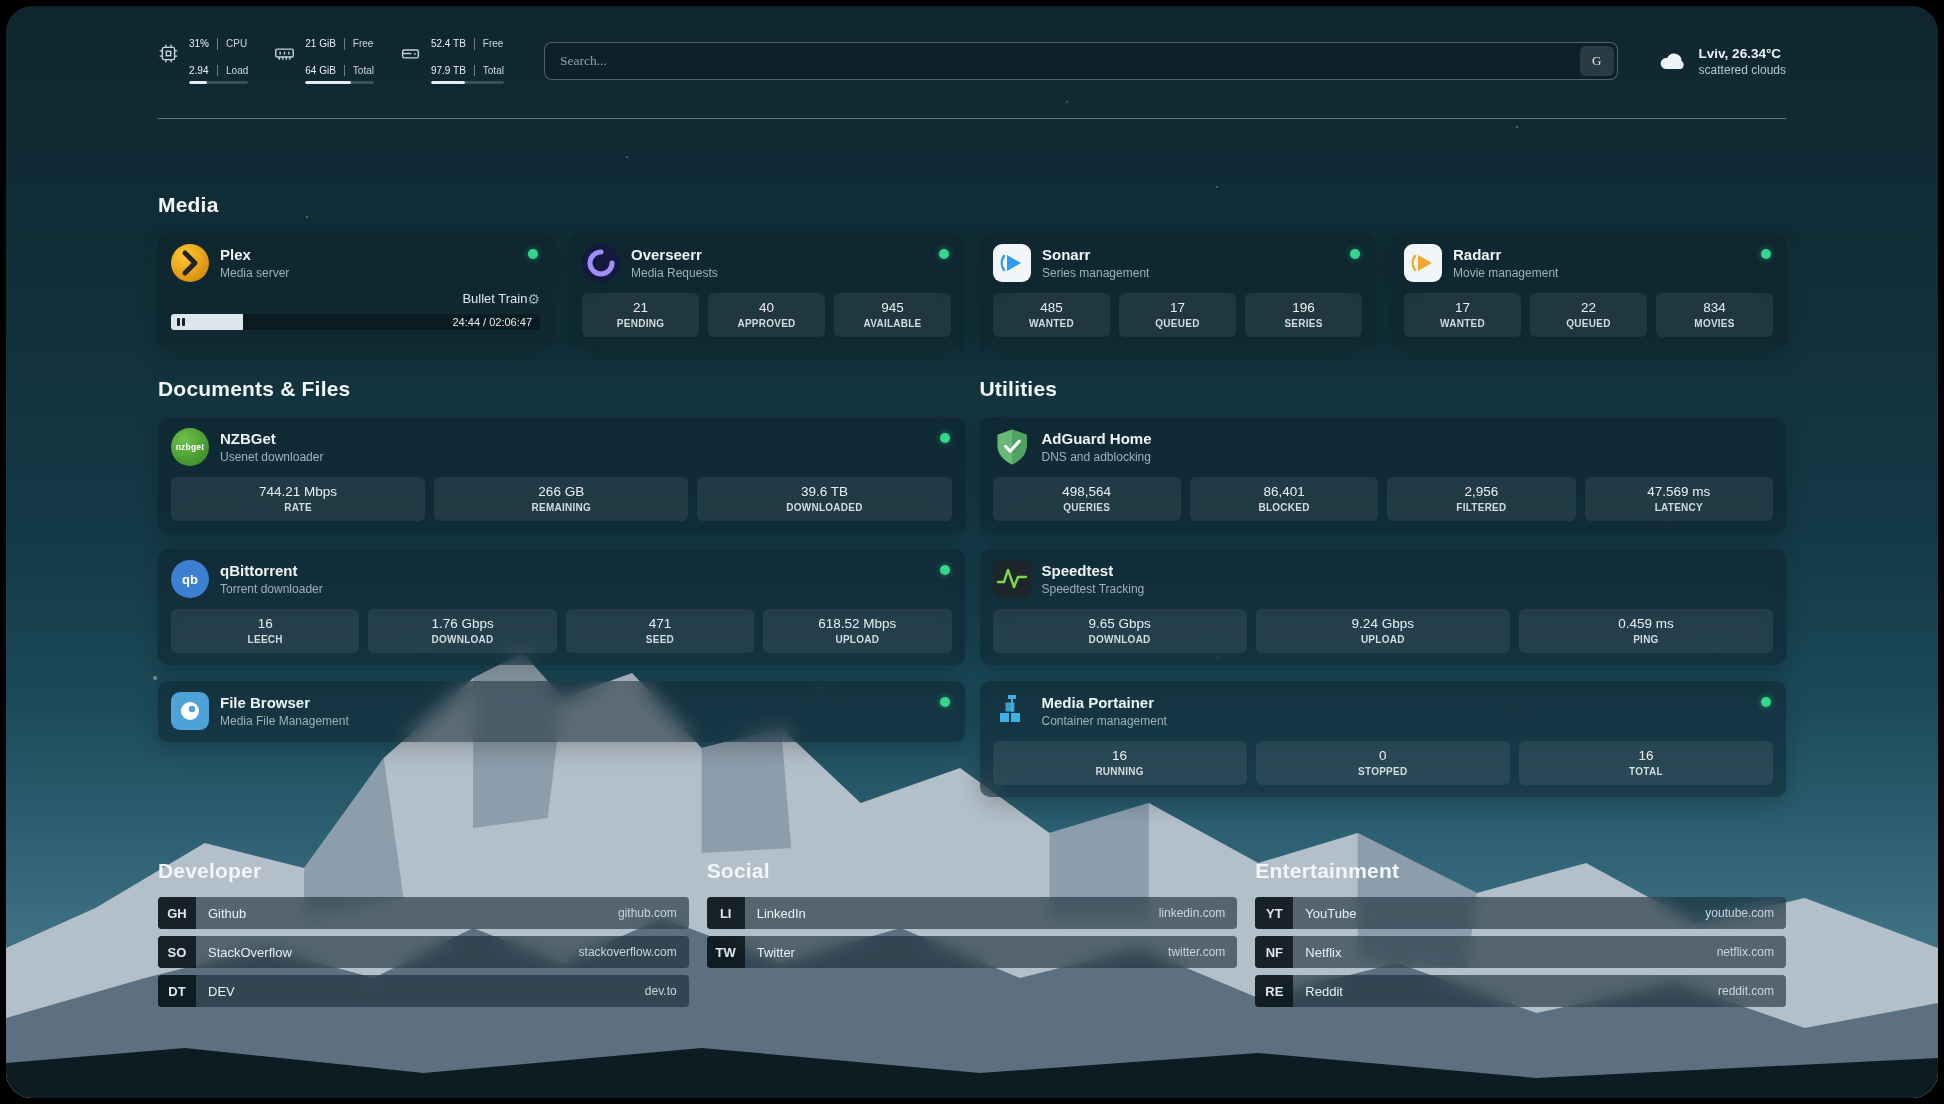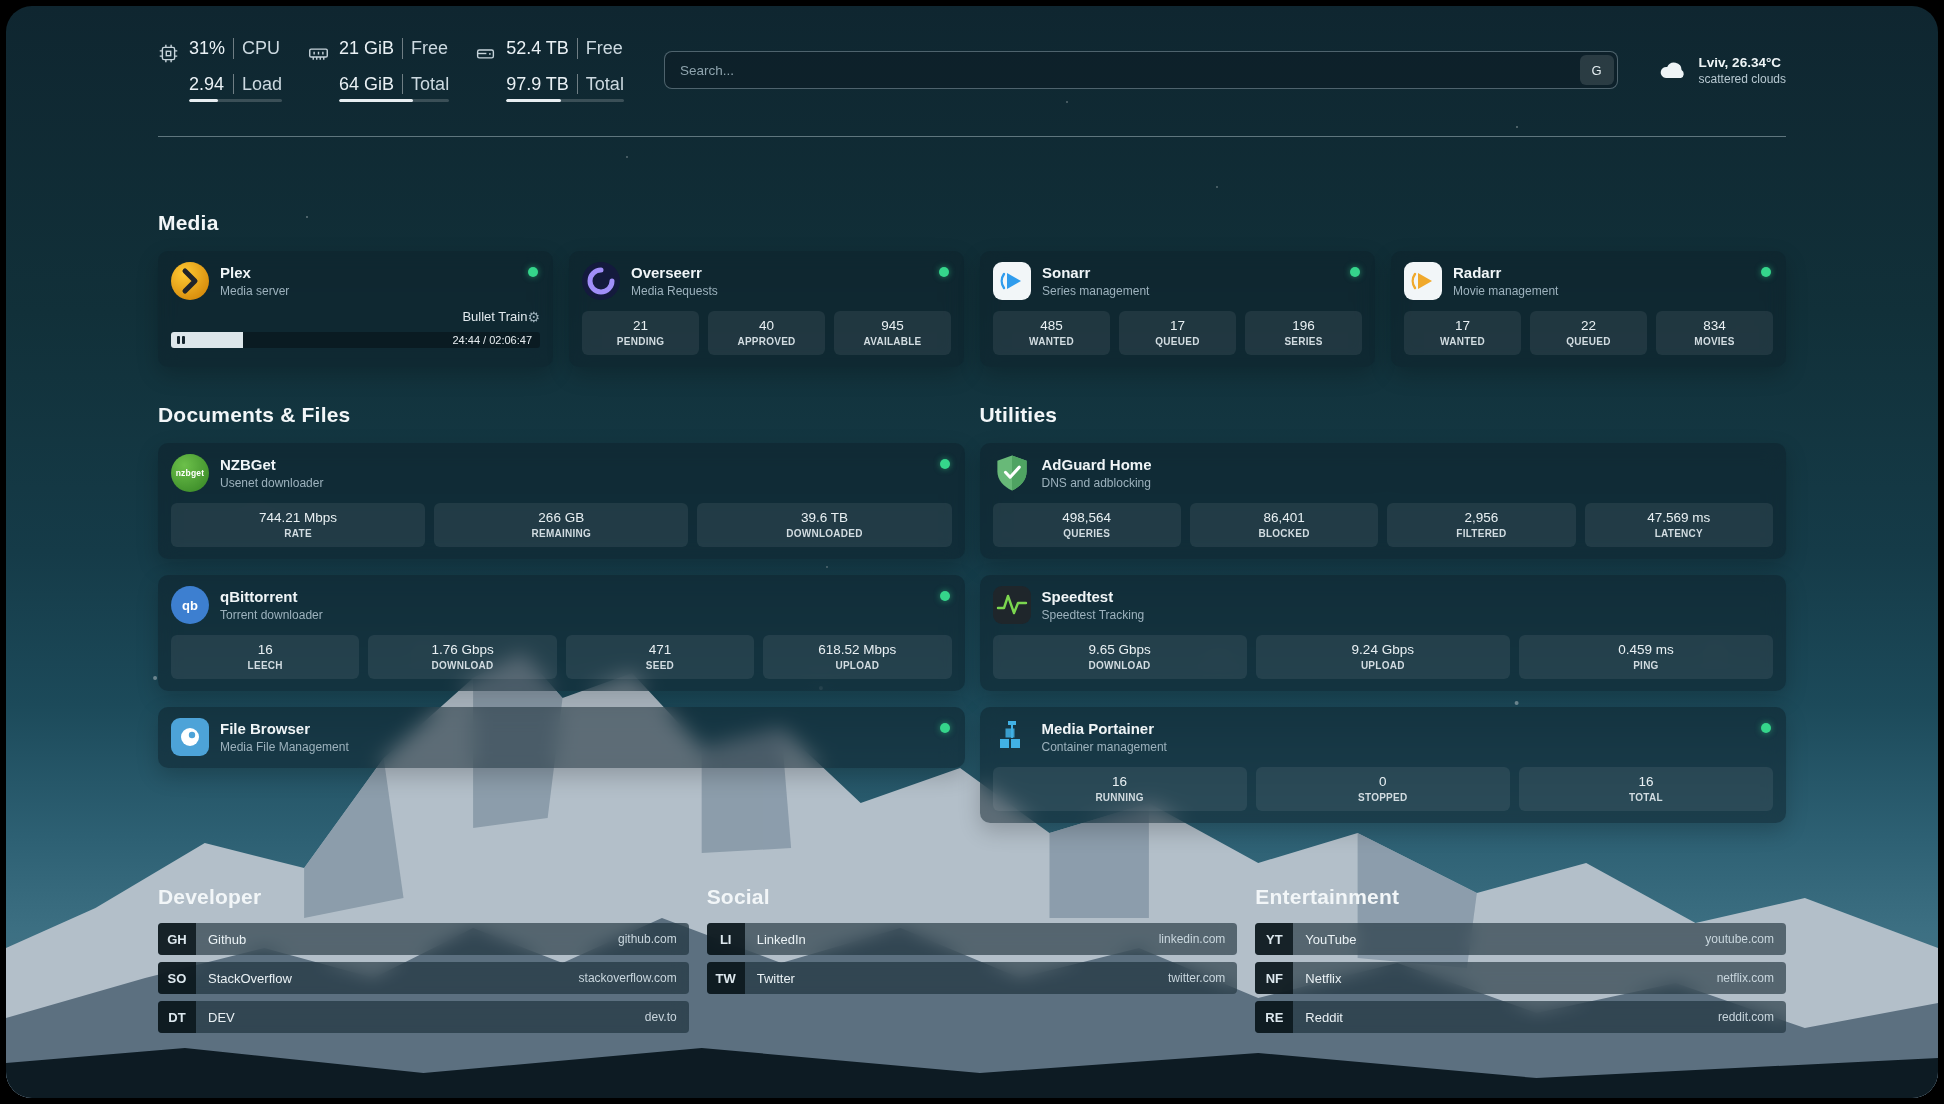--- a/index.html
+++ b/index.html
@@ -25,7 +25,7 @@
   .topbar { display:flex; align-items:center; gap:26px; padding-top:32px; }
   .res-widget { display:flex; align-items:flex-start; gap:10px; color:#dfe9ee; }
   .res-icon { margin-top:5px; opacity:.92; flex:0 0 auto; }
-  .res-grid { display:grid; grid-template-columns:auto auto; row-gap:15px; font-size:18px; line-height:1.15; }
+  .res-grid { display:grid; grid-template-columns:auto auto; row-gap:15px; font-size:10px; line-height:1.15; }
   .res-val { padding-right:8px; color:#eaf1f5; white-space:nowrap; }
   .res-lab { border-left:1px solid rgba(255,255,255,.4); padding-left:8px; color:#ccd9e0; white-space:nowrap; }
   .res-bar { margin-top:5px; height:3px; border-radius:2px; background:rgba(255,255,255,.18); overflow:hidden; }

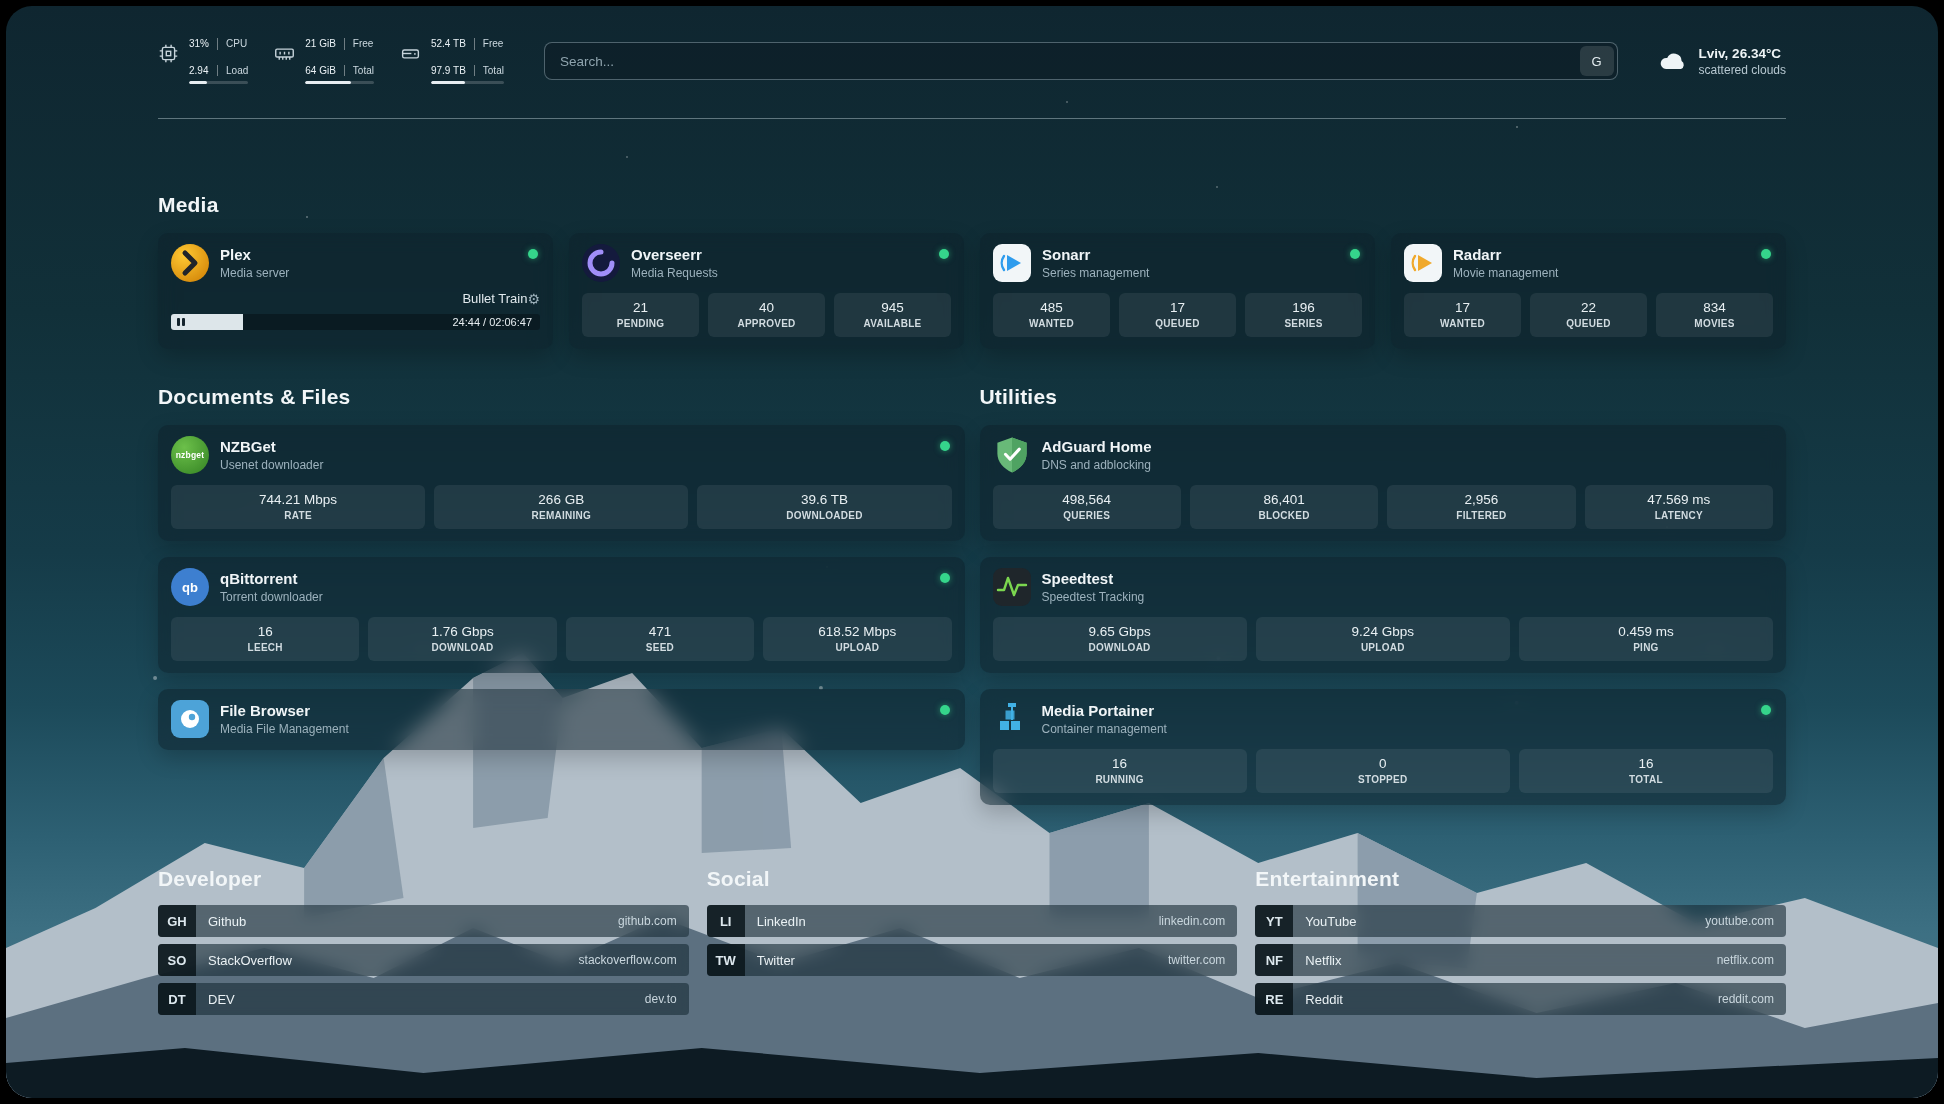--- a/index.html
+++ b/index.html
@@ -32,7 +32,7 @@
   .res-bar-fill { height:100%; background:#e7edf1; border-radius:2px; }
 
   .searchbar { flex:1; display:flex; align-items:center; height:38px; margin:0 14px;
-    background:rgba(12,28,36,.55); border:1px solid rgba(170,192,202,.42); border-radius:8px; padding:3px; }
+    background:rgba(12,28,36,.55); border:1px solid rgba(170,192,202,.42); border-radius:8px; padding:3px;font-family:Liberation Serif, serif; }
   .search-input { flex:1; background:transparent; border:none; outline:none; color:#e8f0f4;
     font-size:13.5px; padding:0 12px; font-family:inherit; }
   .search-input::placeholder { color:#8fa4ae; }

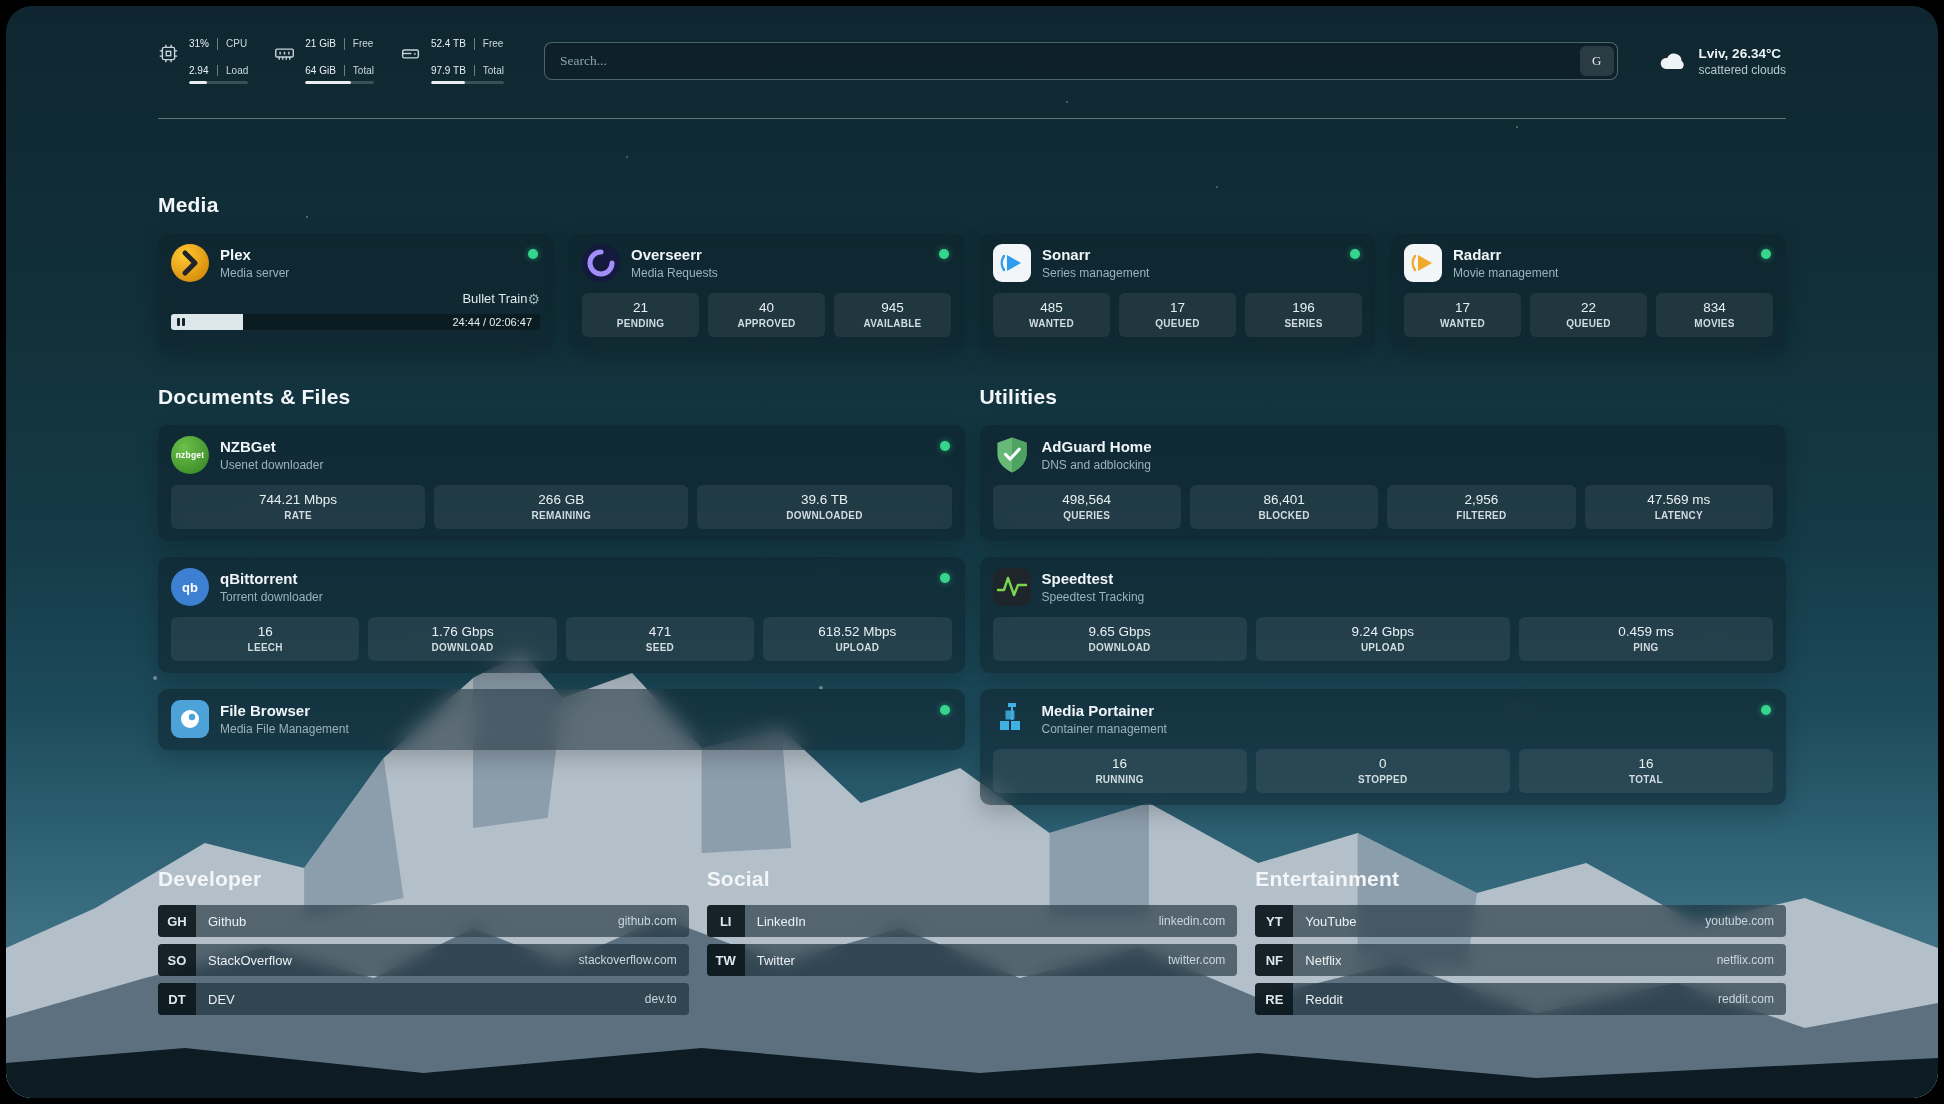--- a/index.html
+++ b/index.html
@@ -75,7 +75,7 @@
   .pause i { width:3px; height:8px; background:#14242d; border-radius:1px; display:block; }
   .player-time { position:relative; z-index:1; margin-left:auto; margin-right:8px; font-size:11px; color:#e8eef1; }
 
-  .two-col { margin-top:36px; display:grid; grid-template-columns:1fr 1fr; gap:15px; align-items:start; }
+  .two-col { margin-top:28px; display:grid; grid-template-columns:1fr 1fr; gap:15px; align-items:start; }
   .col-stack { margin-top:16px; display:flex; flex-direction:column; gap:16px; }
 
   

